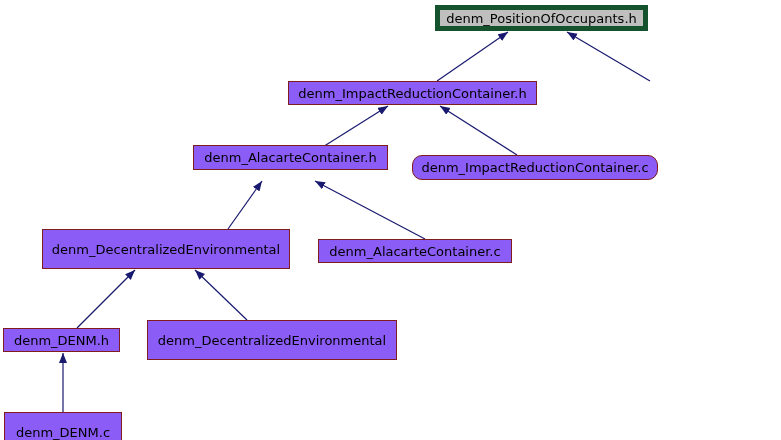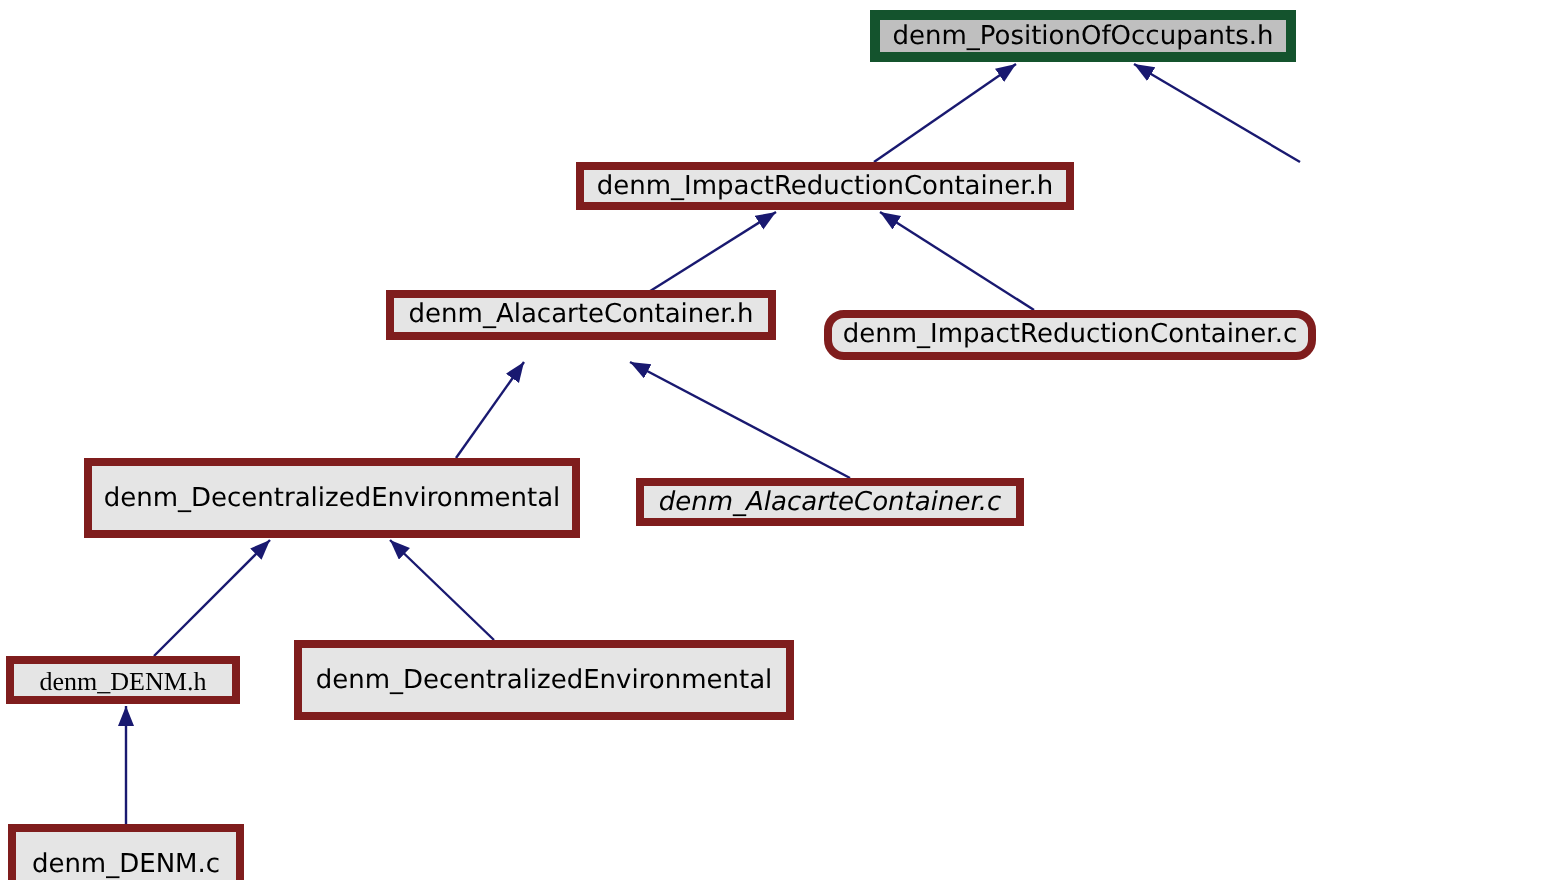--- a/index.html
+++ b/index.html
@@ -19,8 +19,8 @@
   .node {
     position: absolute;
     box-sizing: border-box;
-    background: #e5e5e5;
-    border: 4px solid #7f1d1d;
+    background: #8b5cf6;
+    border: 1px solid #7f1d1d;
     color: #000000;
     font-size: 13px;
     line-height: 15px;

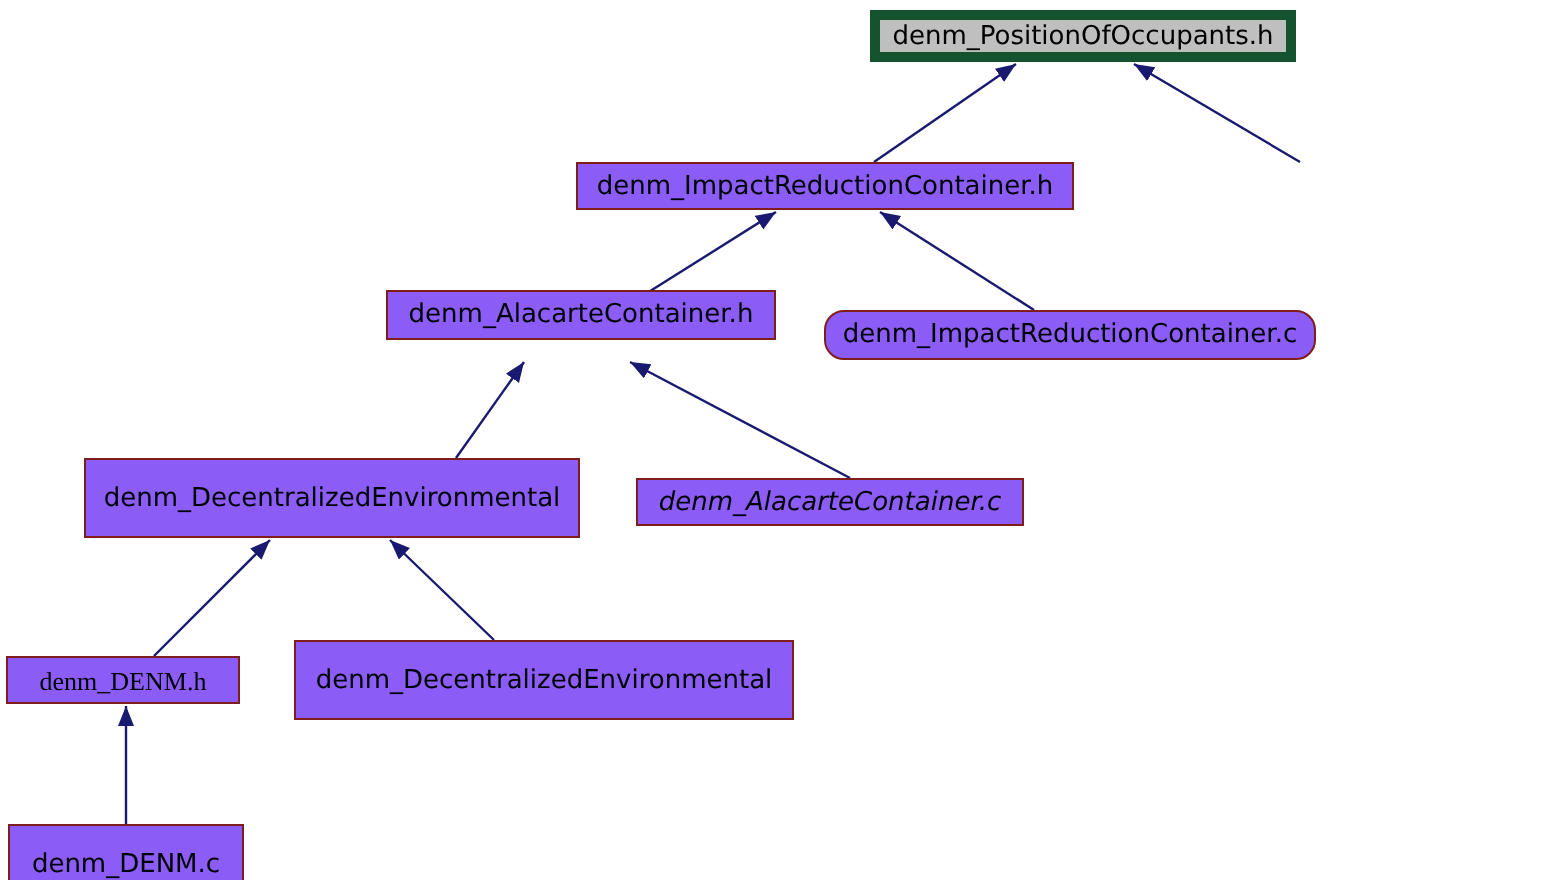--- a/index.html
+++ b/index.html
@@ -82,7 +82,7 @@
     <span>denm_DecentralizedEnvironmental</span>
   </div>
 
-  <div class="node" style="left:318px; top:239px; width:194px; height:24px;font-style:italic;">
+  <div class="node" style="left:318px; top:239px; width:194px; height:24px;">
     <span>denm_AlacarteContainer.c</span>
   </div>
 

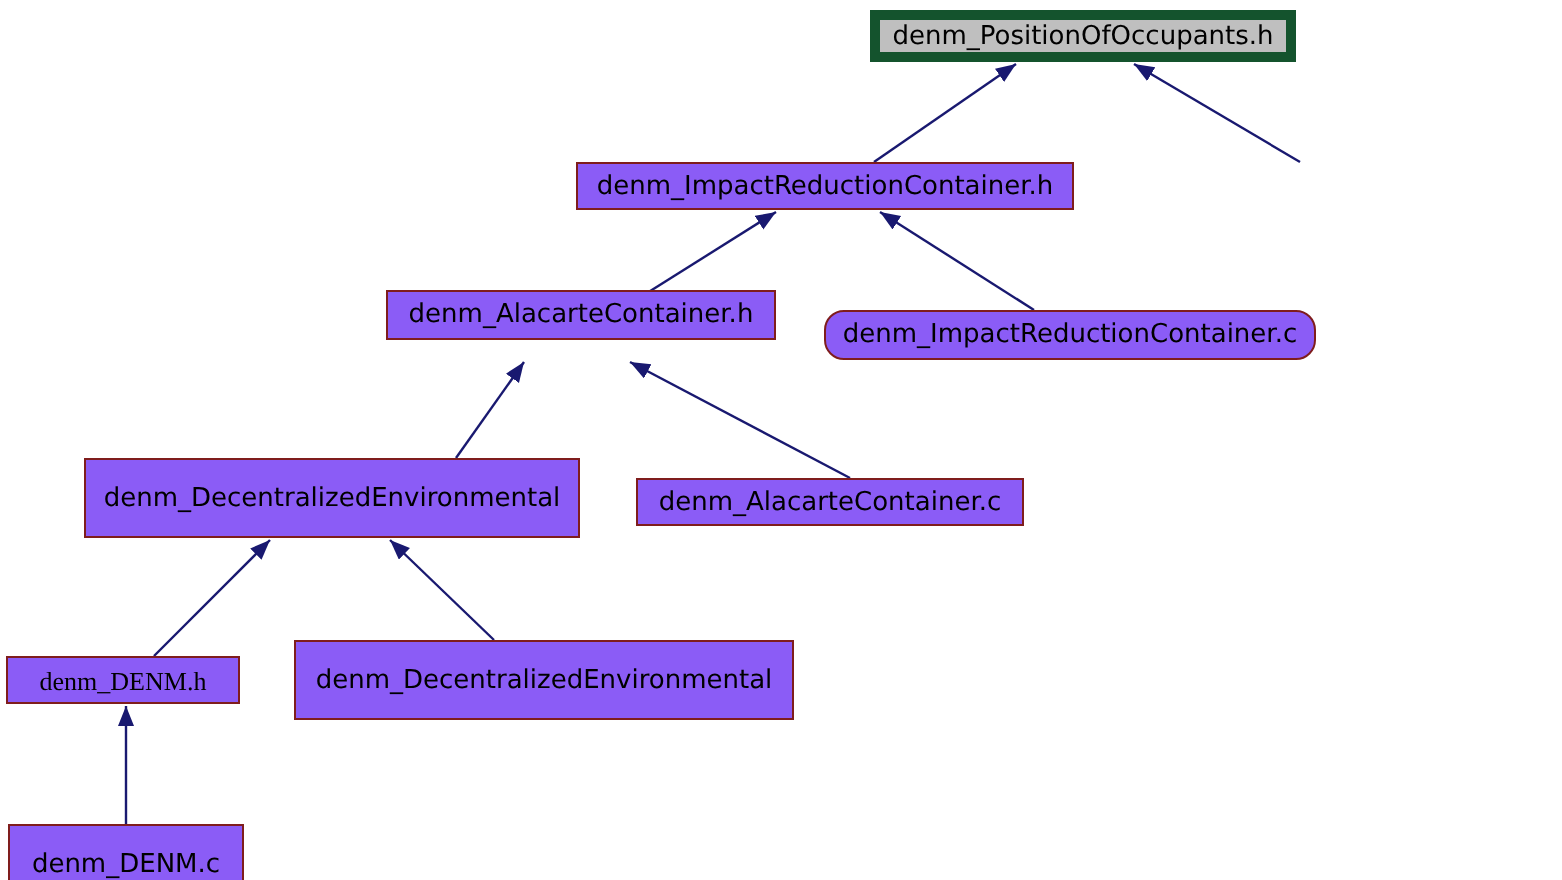--- a/index.html
+++ b/index.html
@@ -86,7 +86,7 @@
     <span>denm_AlacarteContainer.c</span>
   </div>
 
-  <div class="node" style="left:3px; top:328px; width:117px; height:24px;font-family:Liberation Serif, serif;">
+  <div class="node" style="left:3px; top:328px; width:117px; height:24px;">
     <span>denm_DENM.h</span>
   </div>
 

